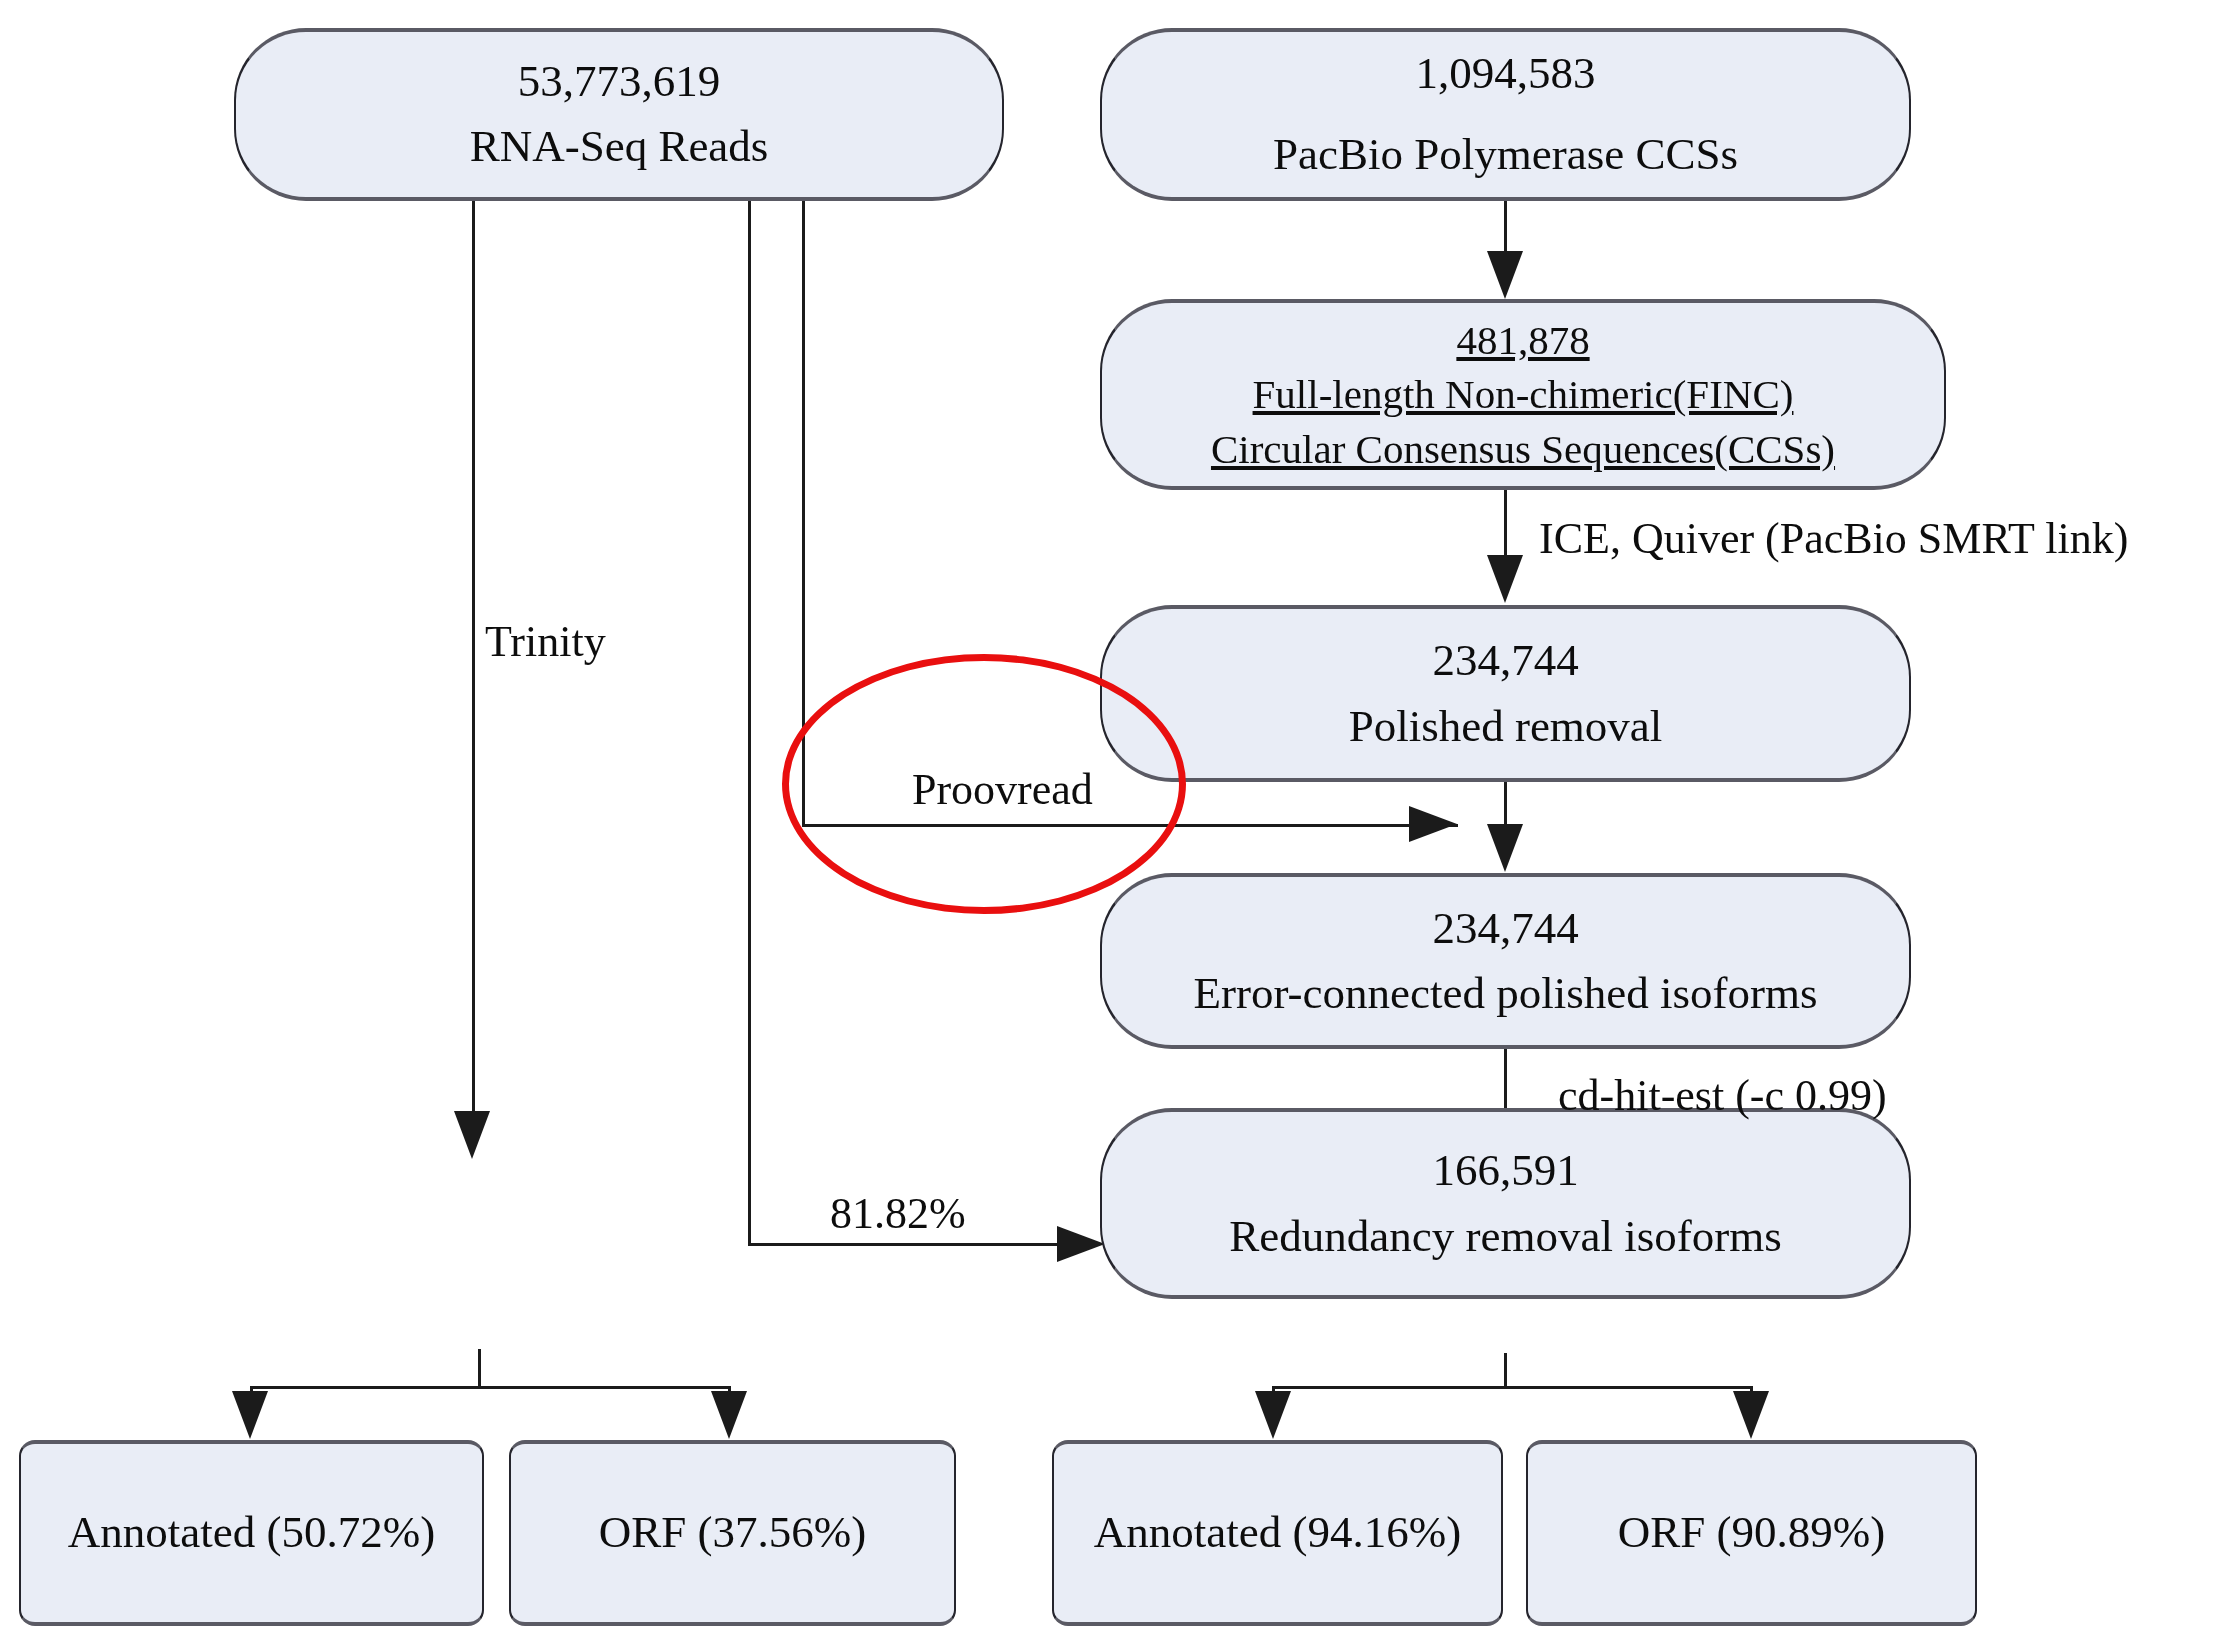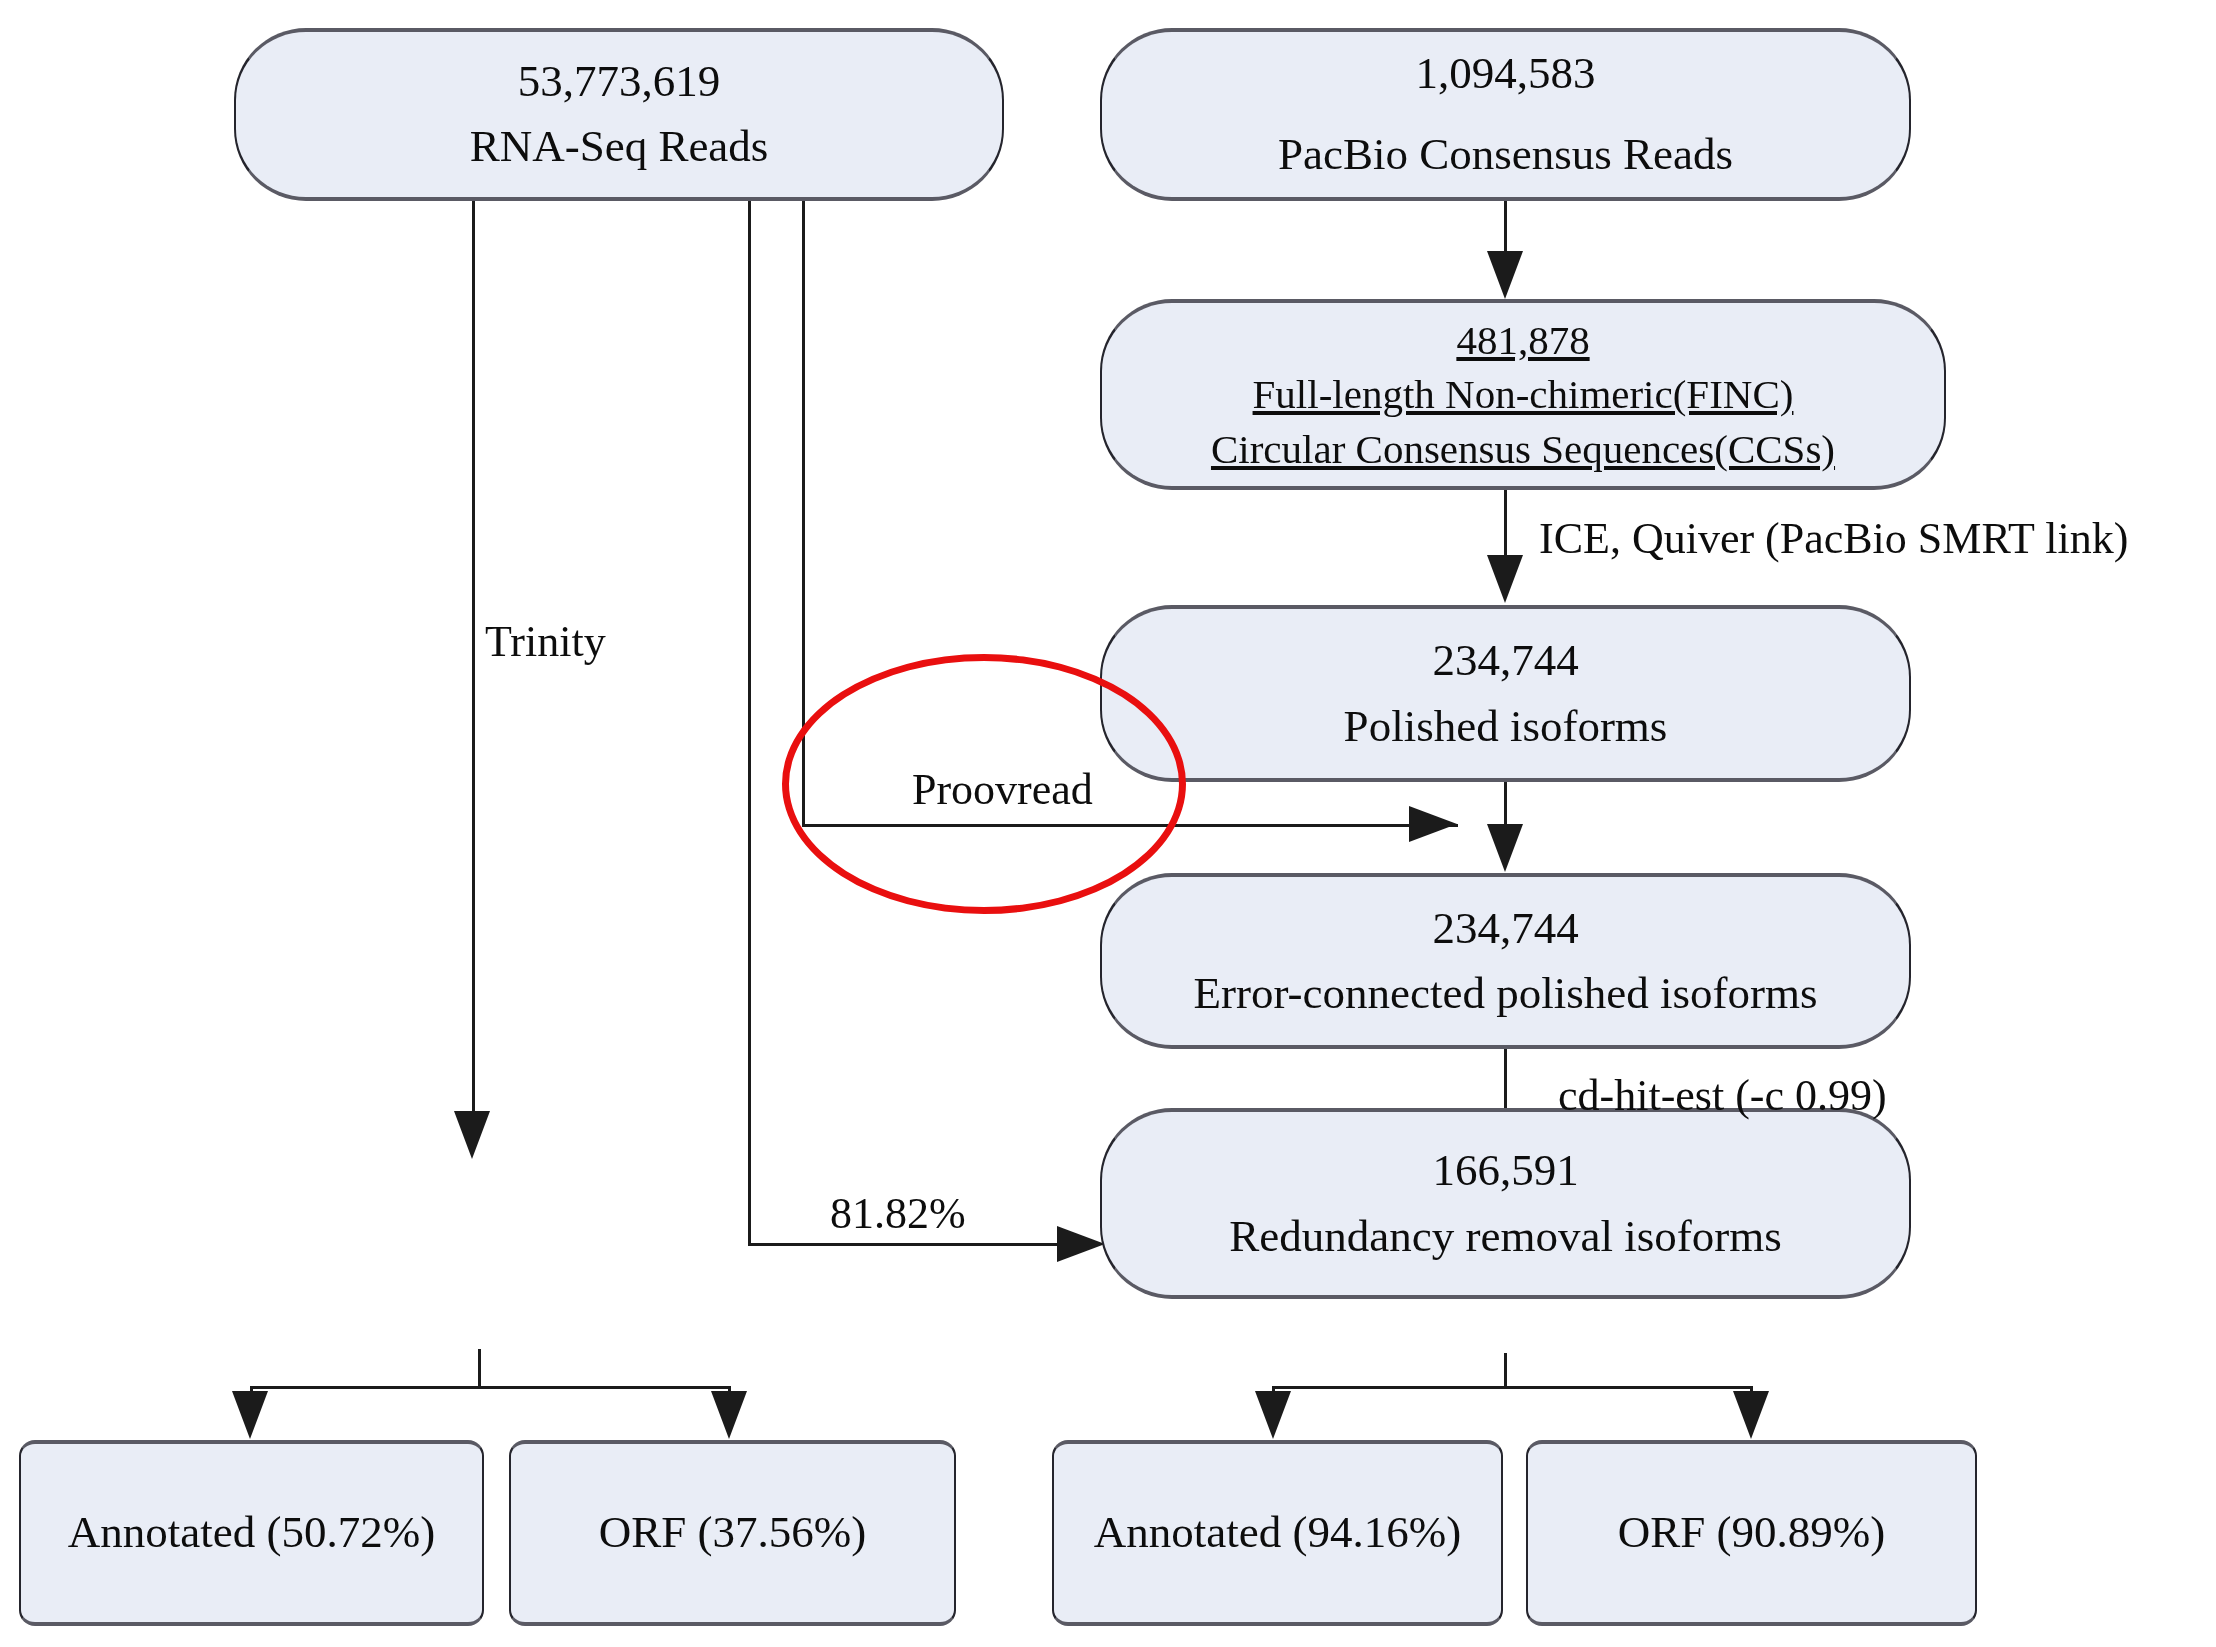--- a/index.html
+++ b/index.html
@@ -172,7 +172,7 @@
 
   <div class="node" id="node-pacbio">
     <span class="num">1,094,583</span>
-    <span class="lbl">PacBio Consensus Reads</span>
+    <span class="lbl">PacBio Polymerase CCSs</span>
   </div>
 
   <div class="node" id="node-flnc">

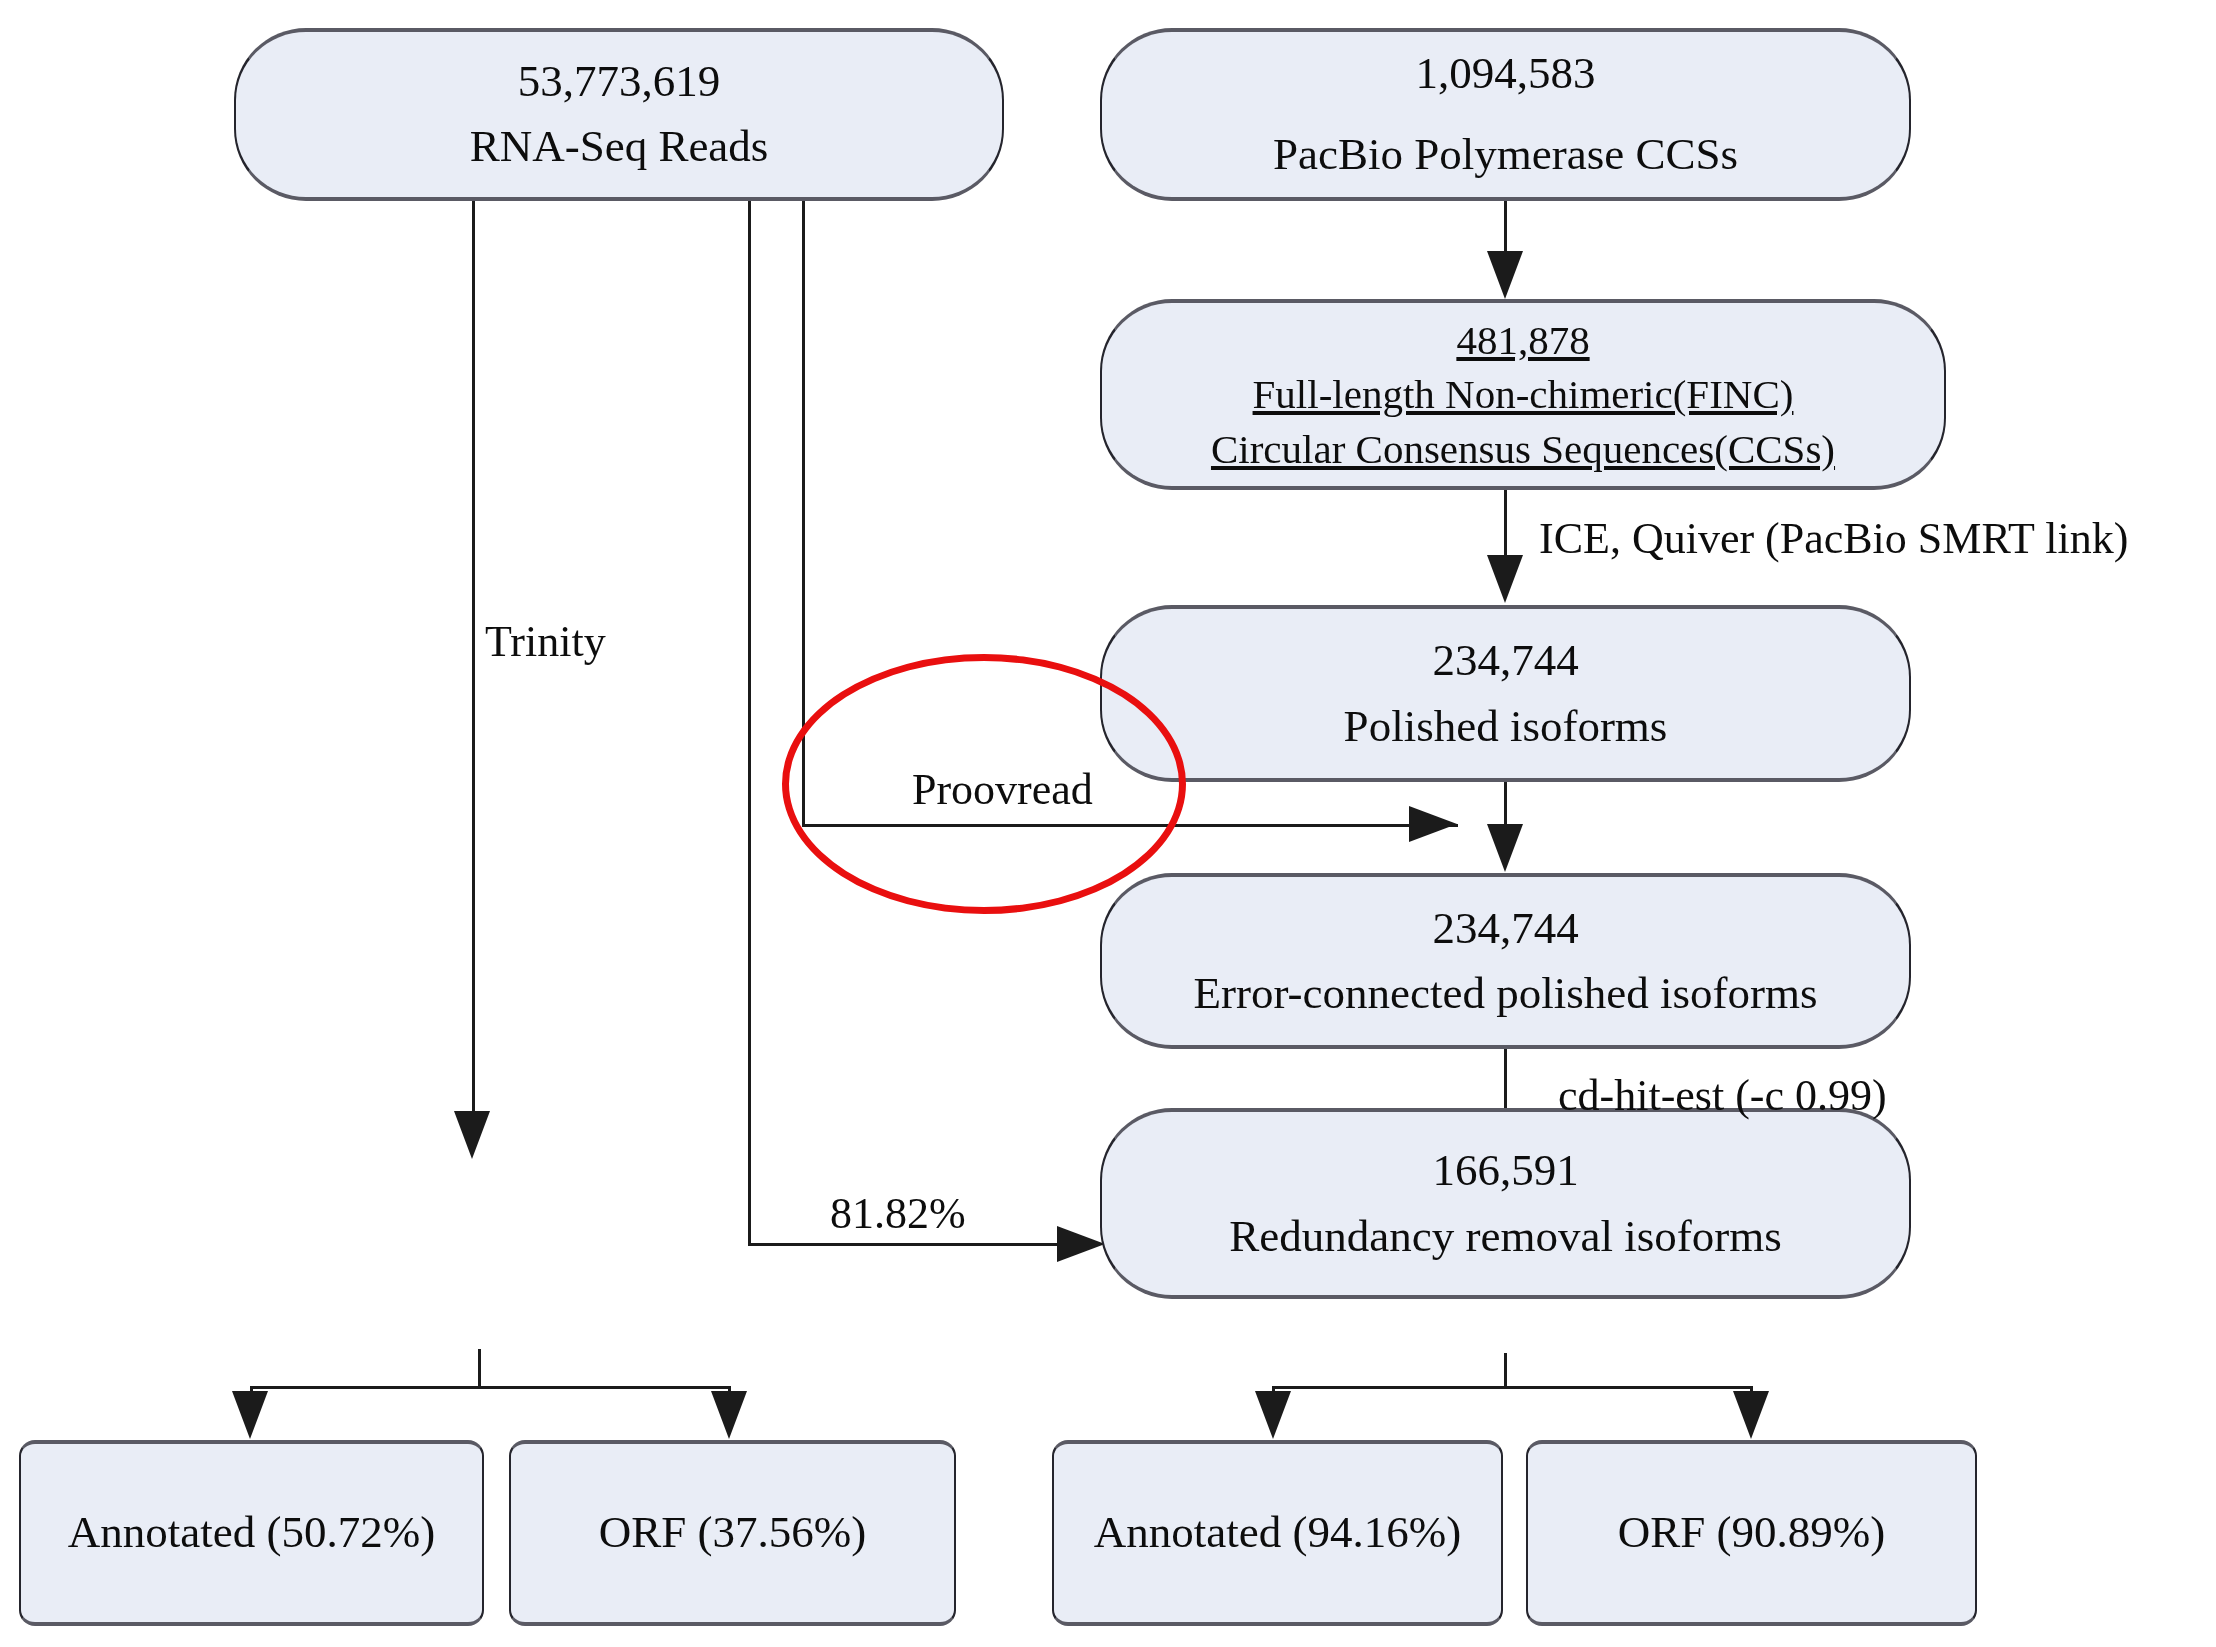--- a/index.html
+++ b/index.html
@@ -183,7 +183,7 @@
 
   <div class="node" id="node-polished">
     <span class="num">234,744</span>
-    <span class="lbl">Polished isoforms</span>
+    <span class="lbl">Polished removal</span>
   </div>
 
   <div class="node" id="node-errcon">

